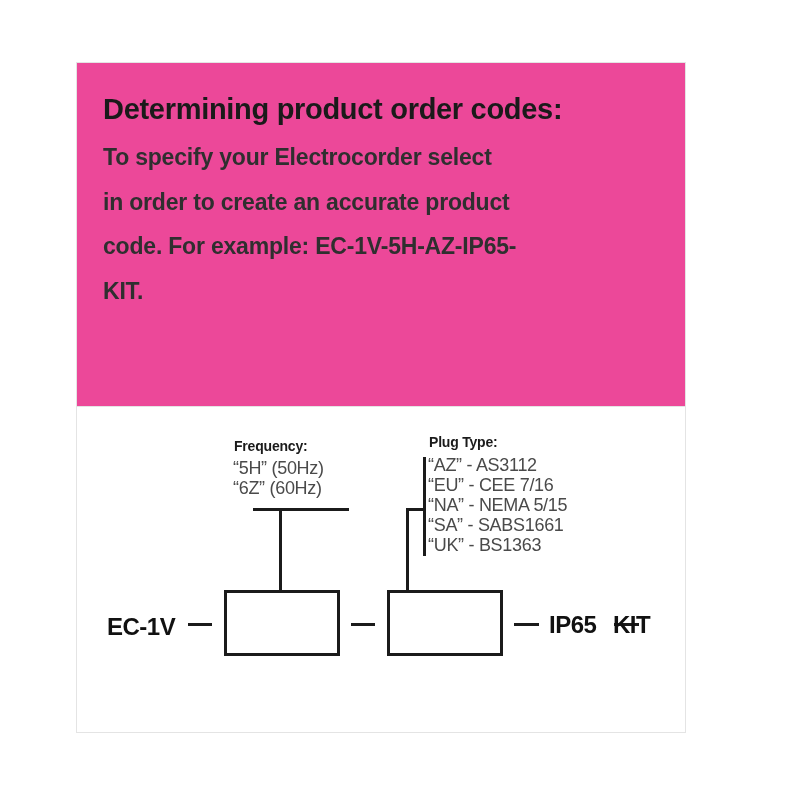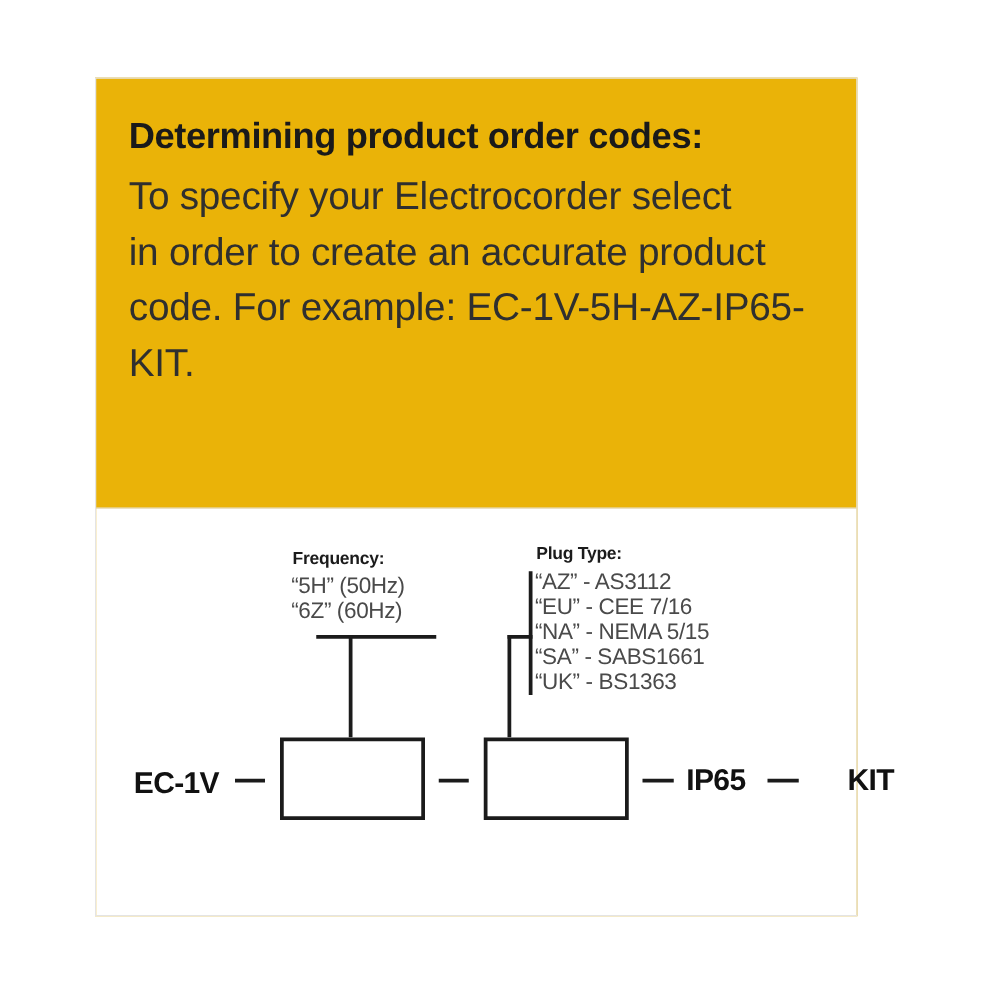--- a/index.html
+++ b/index.html
@@ -13,7 +13,7 @@
     position: absolute;
     left: 76px; top: 62px;
     width: 610px; height: 671px;
-    background: #eab308;
+    background: #ec4899;
     border: 1px solid #e4e4e4;
   }
   .text-section {

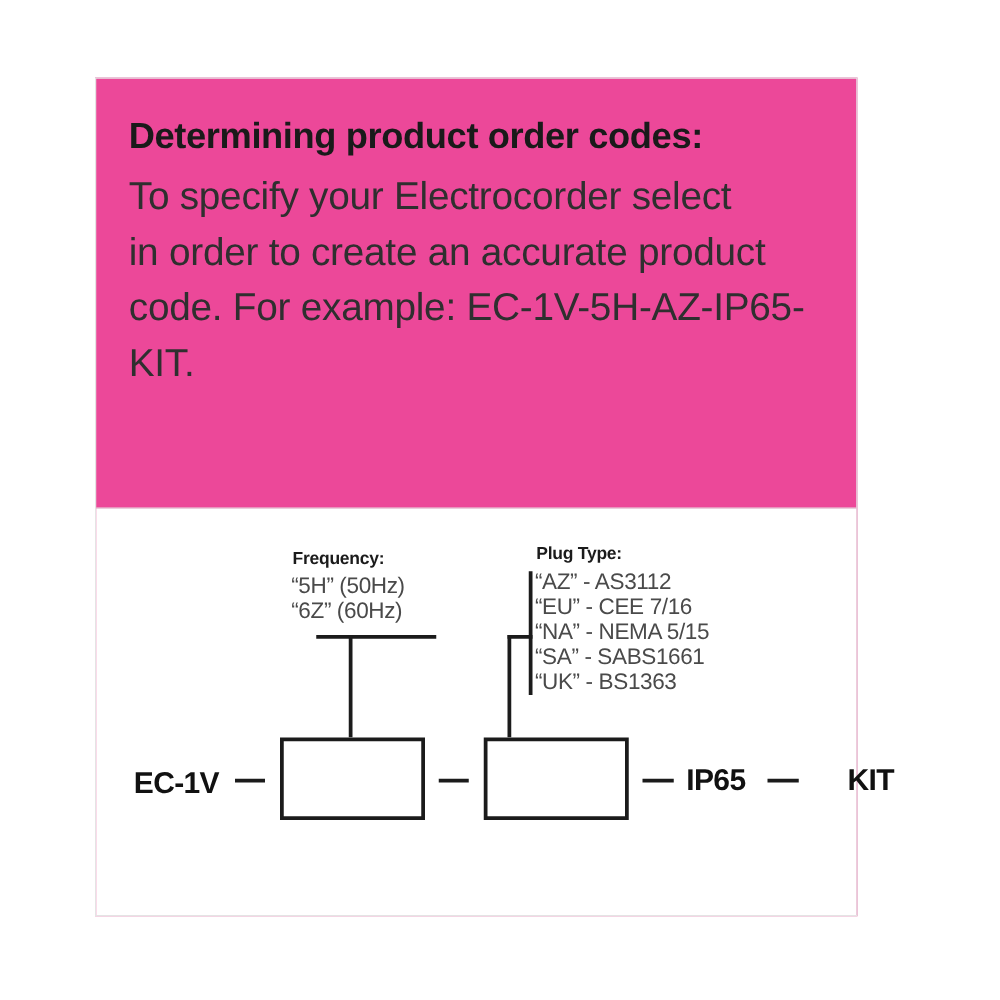--- a/index.html
+++ b/index.html
@@ -31,8 +31,8 @@
     white-space: nowrap;
   }
   .body-line {
-    font-size: 31px;
-    font-weight: normal;
+    font-size: 23px;
+    font-weight: bold;
     color: #2f2f2f;
     line-height: 44.5px;
     letter-spacing: -0.2px;

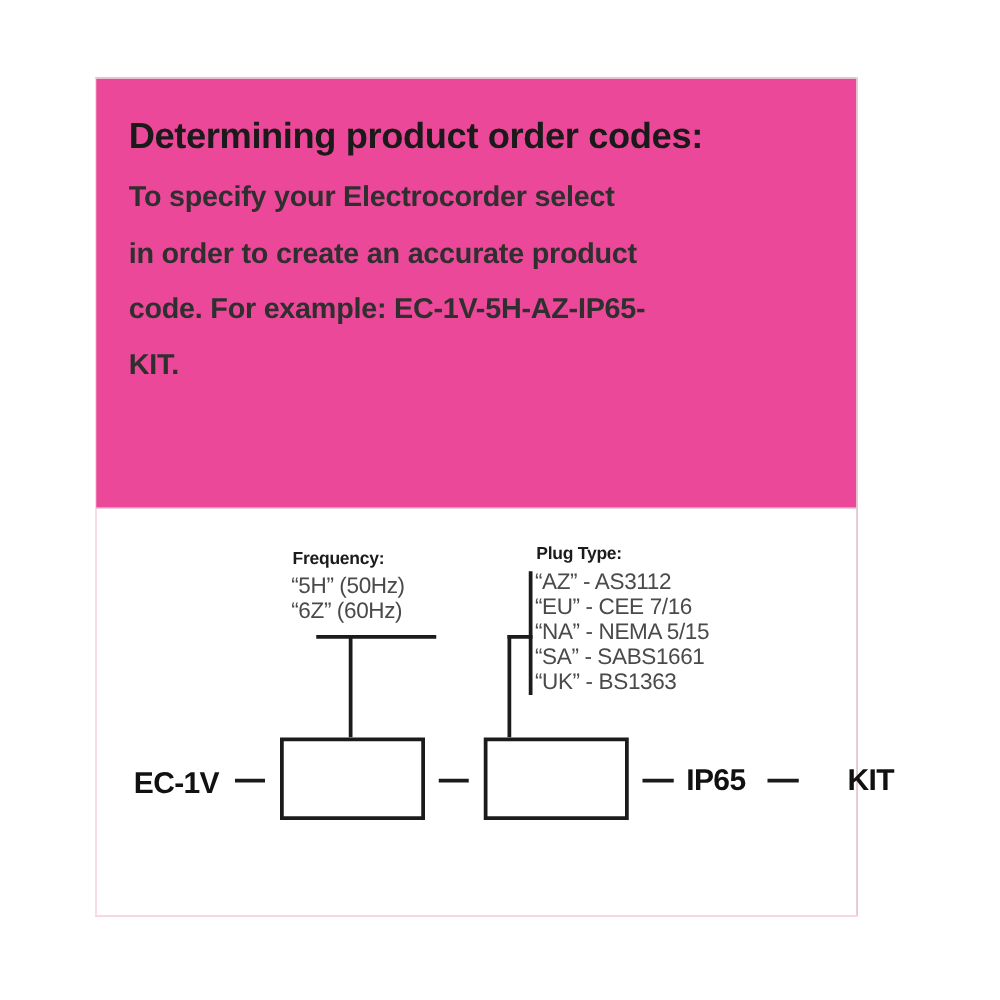--- a/index.html
+++ b/index.html
@@ -129,7 +129,7 @@
     <div class="dgm-line" style="left:437px; top:216px; width:25px; height:3px;"></div>
     <div class="code-label" style="left:472px; top:205px;text-align:center;">IP65</div>
     <div class="dgm-line" style="left:537px; top:216px; width:25px; height:3px;"></div>
-    <div class="code-label" style="left:601px; top:205px;">KIT</div>
+    <div class="code-label" style="left:536px; top:205px;">KIT</div>
 
   </div>
 </div>

